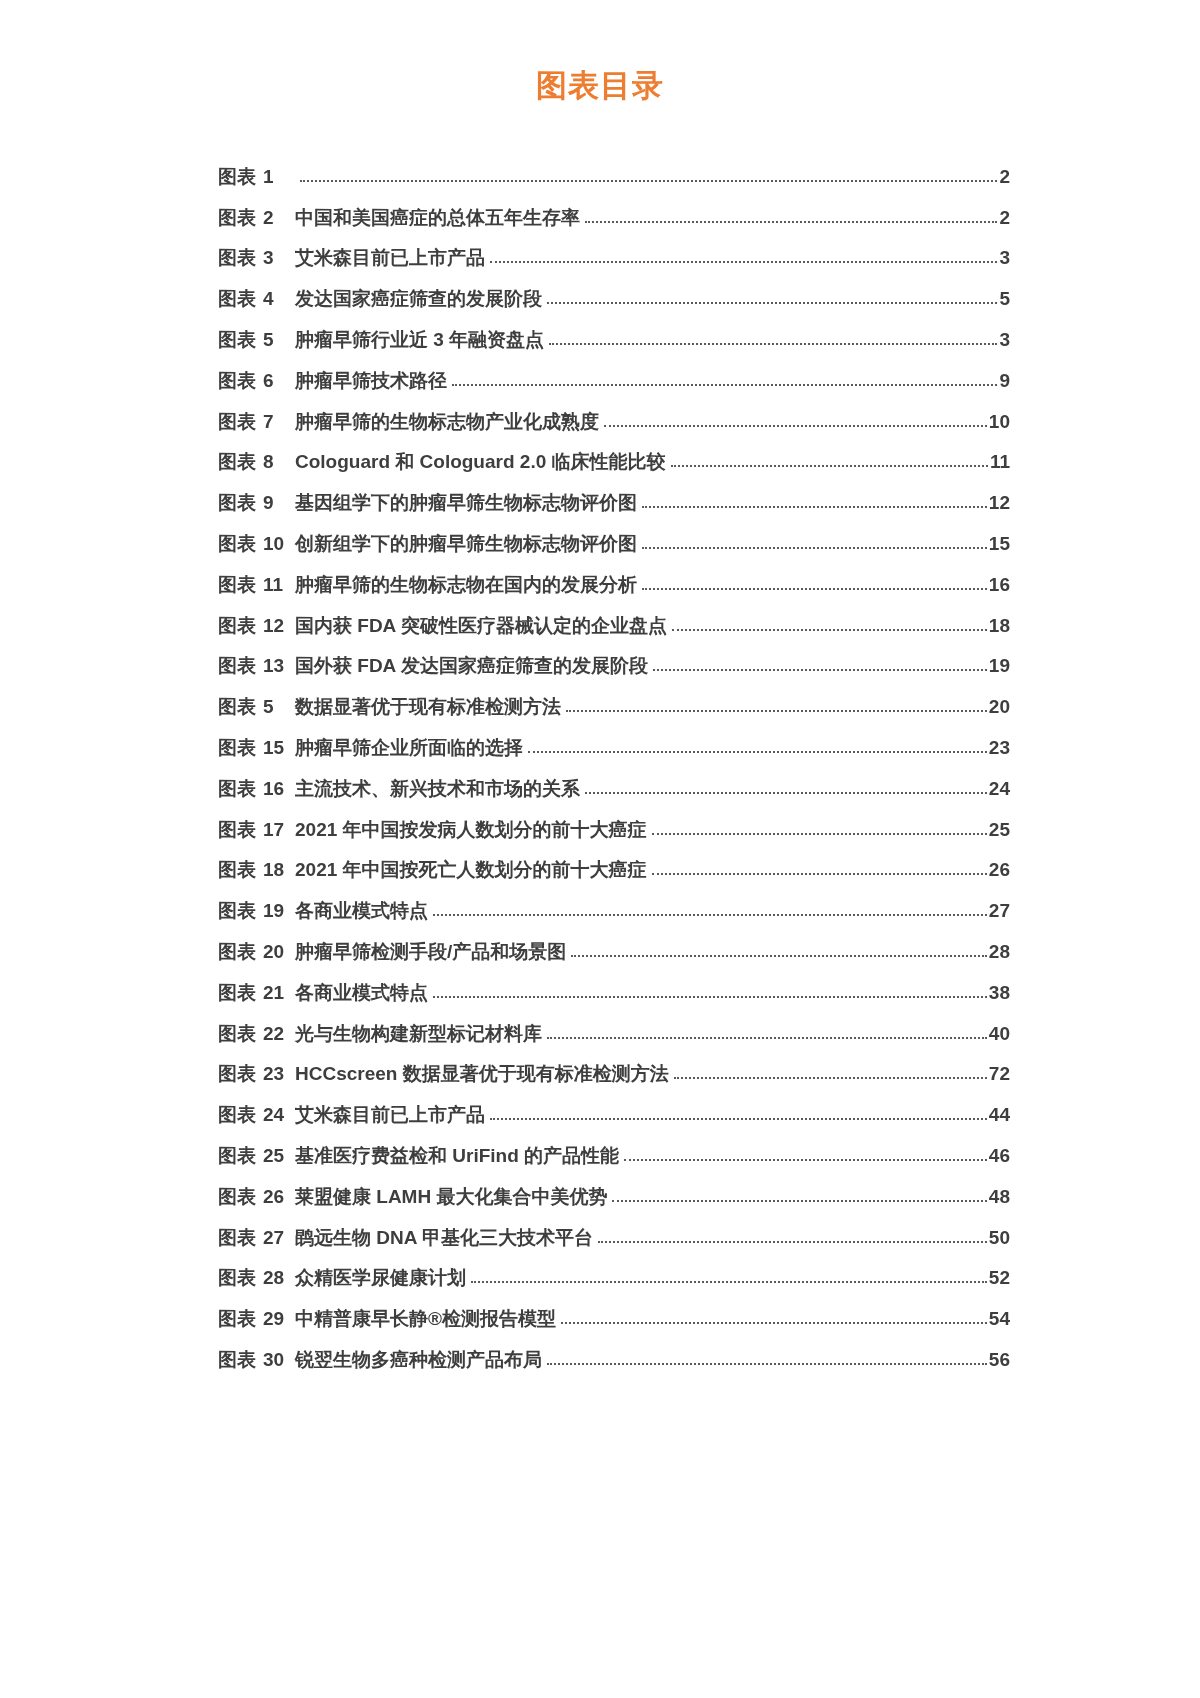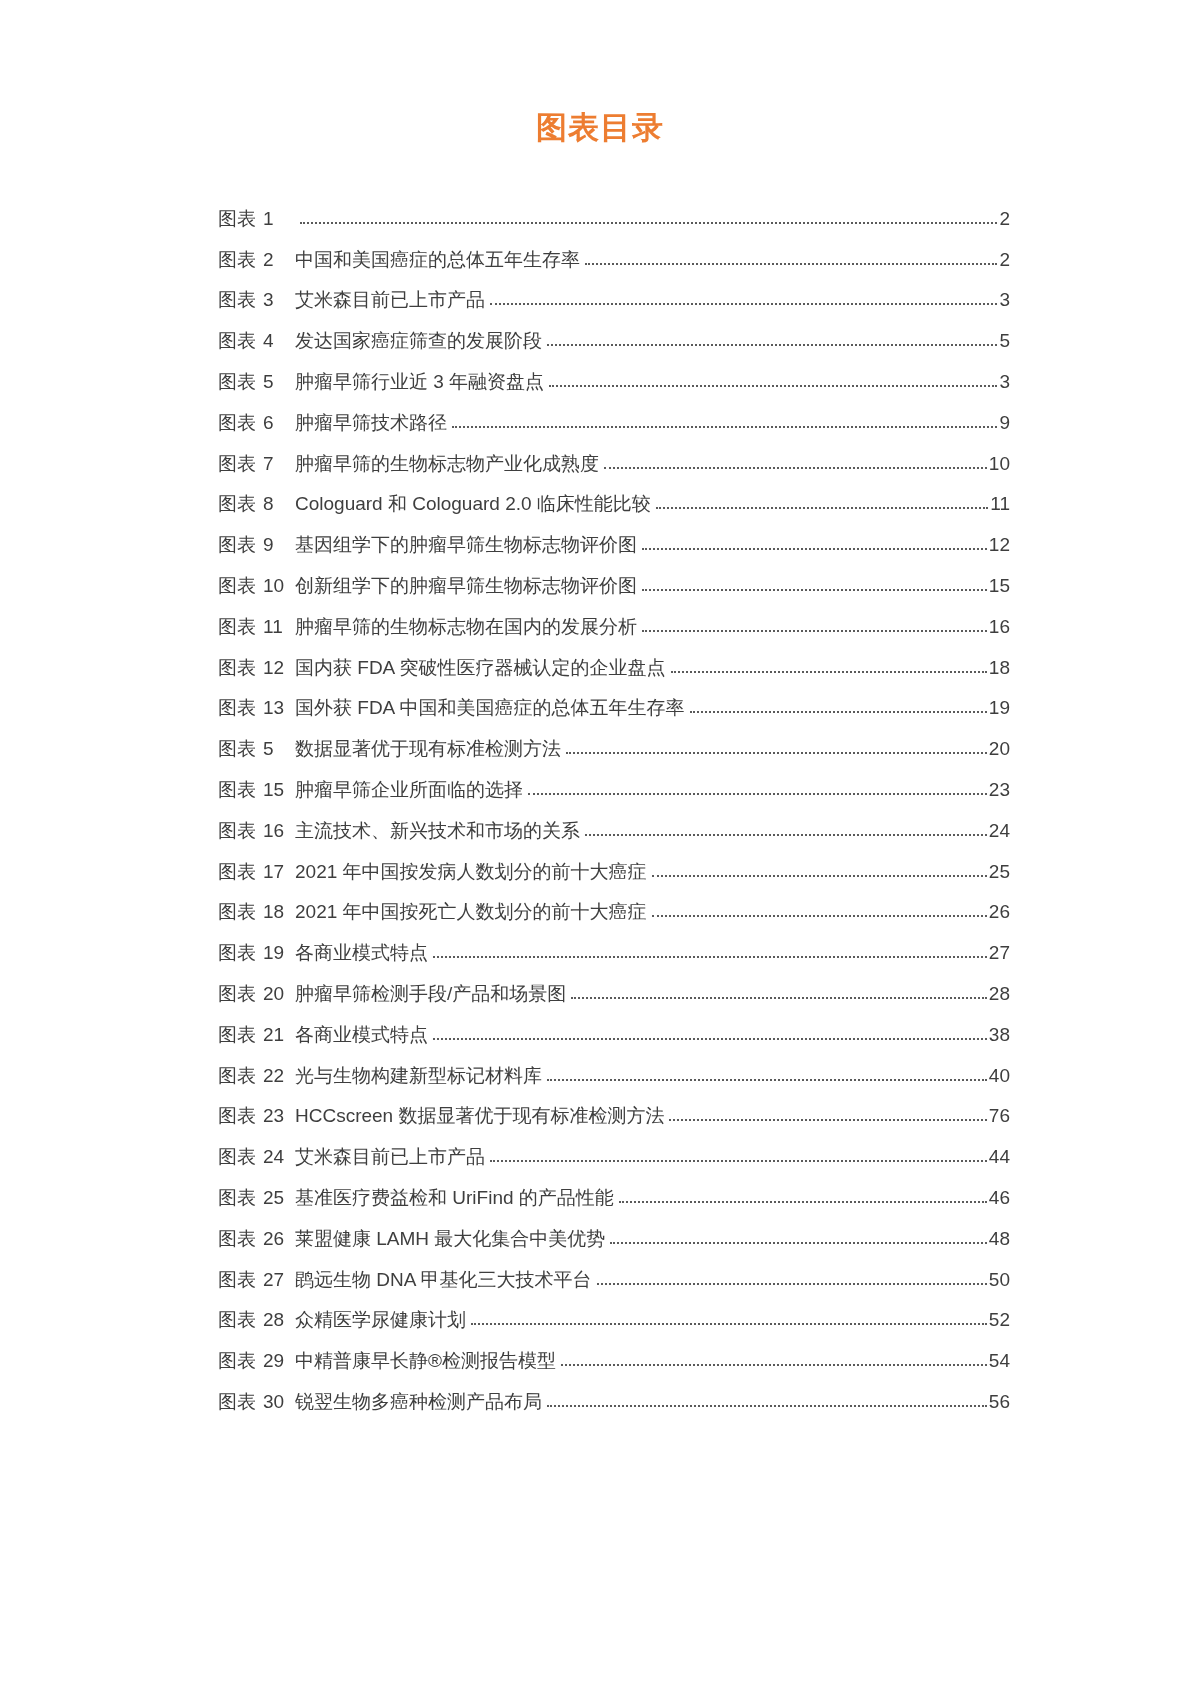--- a/index.html
+++ b/index.html
@@ -16,7 +16,7 @@
     overflow: hidden;
   }
   .doc-title {
-    padding-top: 112px;
+    padding-top: 70px;
     text-align: center;
     font-size: 31px;
     font-weight: bold;

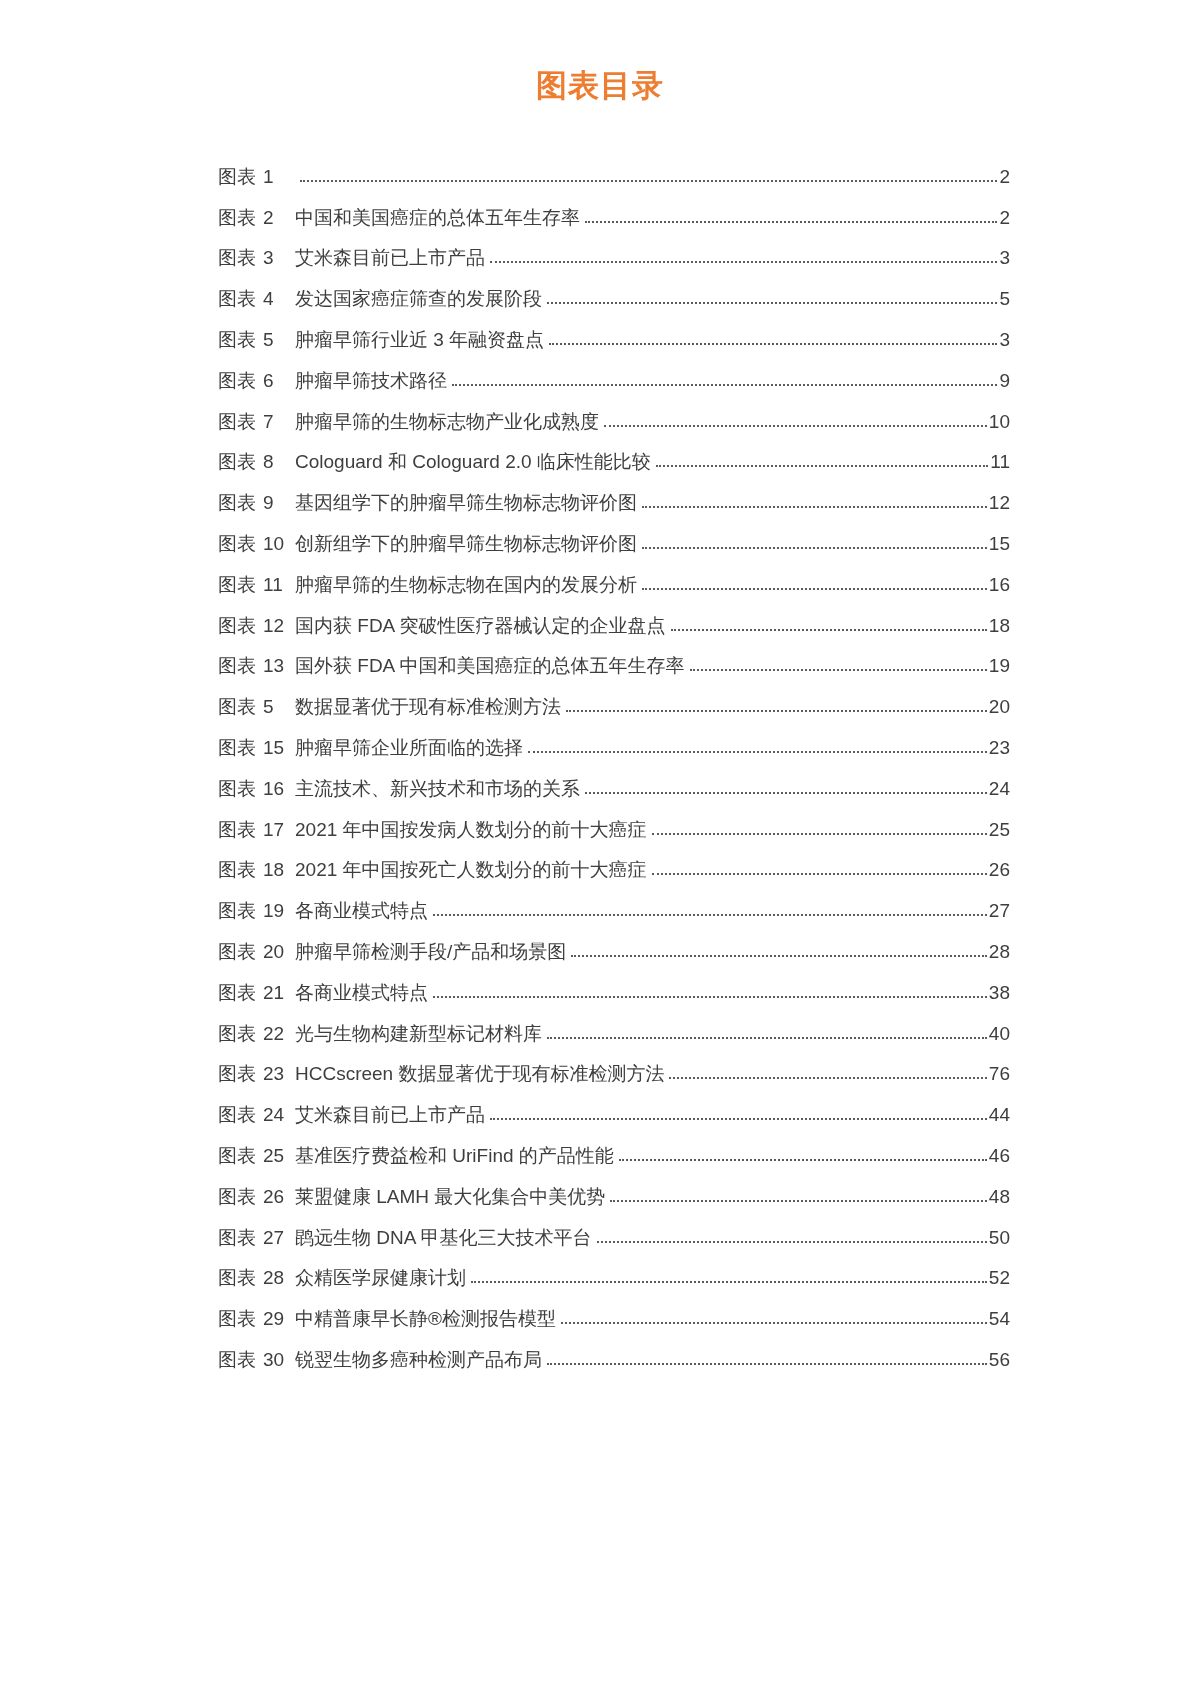--- a/index.html
+++ b/index.html
@@ -27,6 +27,7 @@
   .toc {
     margin: 52px 0 0 218px;
     width: 792px;
+    font-weight: bold;
   }
   .toc-row {
     display: flex;

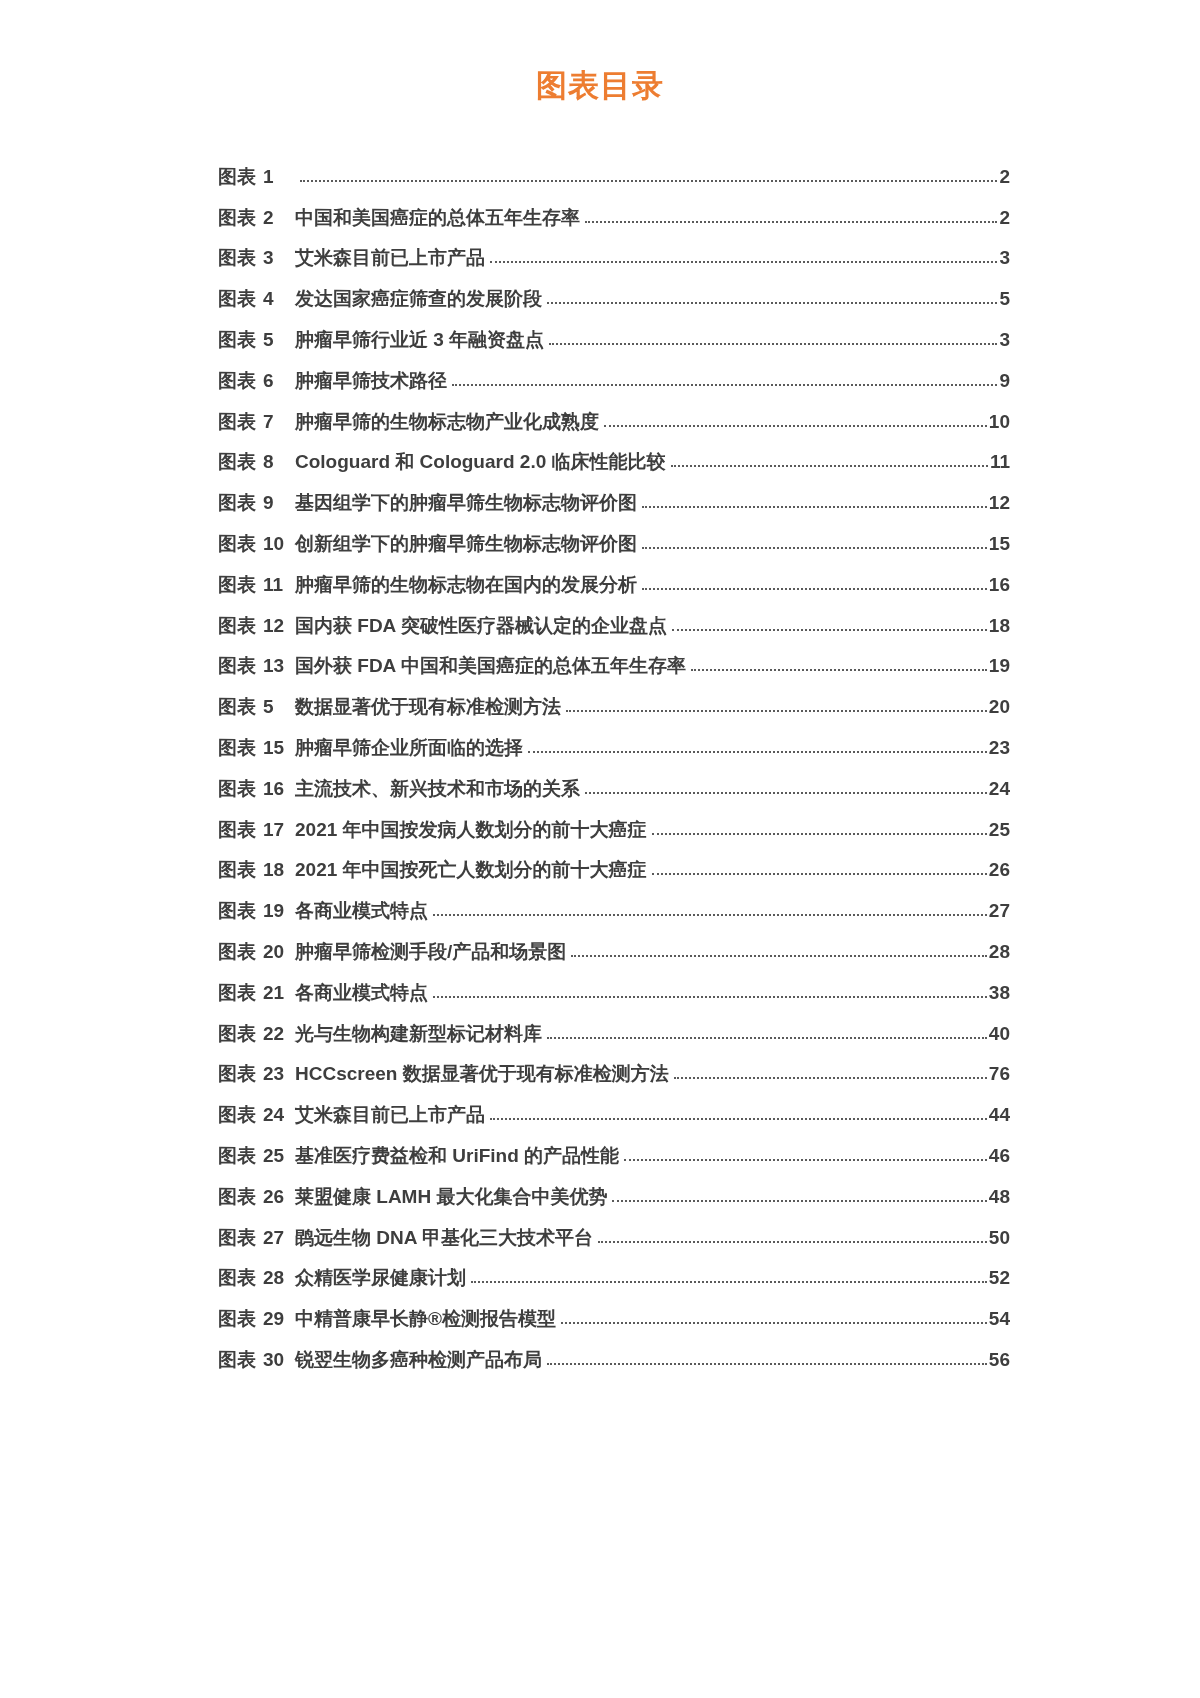--- a/index.html
+++ b/index.html
@@ -155,7 +155,7 @@
       <div class="toc-row">
     <span class="lbl">图表</span>
     <span class="num">13</span>
-    <span class="ttl">国外获 FDA 中国和美国癌症的总体五年生存率</span>
+    <span class="ttl">国外获 FDA 发达国家癌症筛查的发展阶段</span>
     <span class="dots"></span>
     <span class="pg">19</span>
   </div>

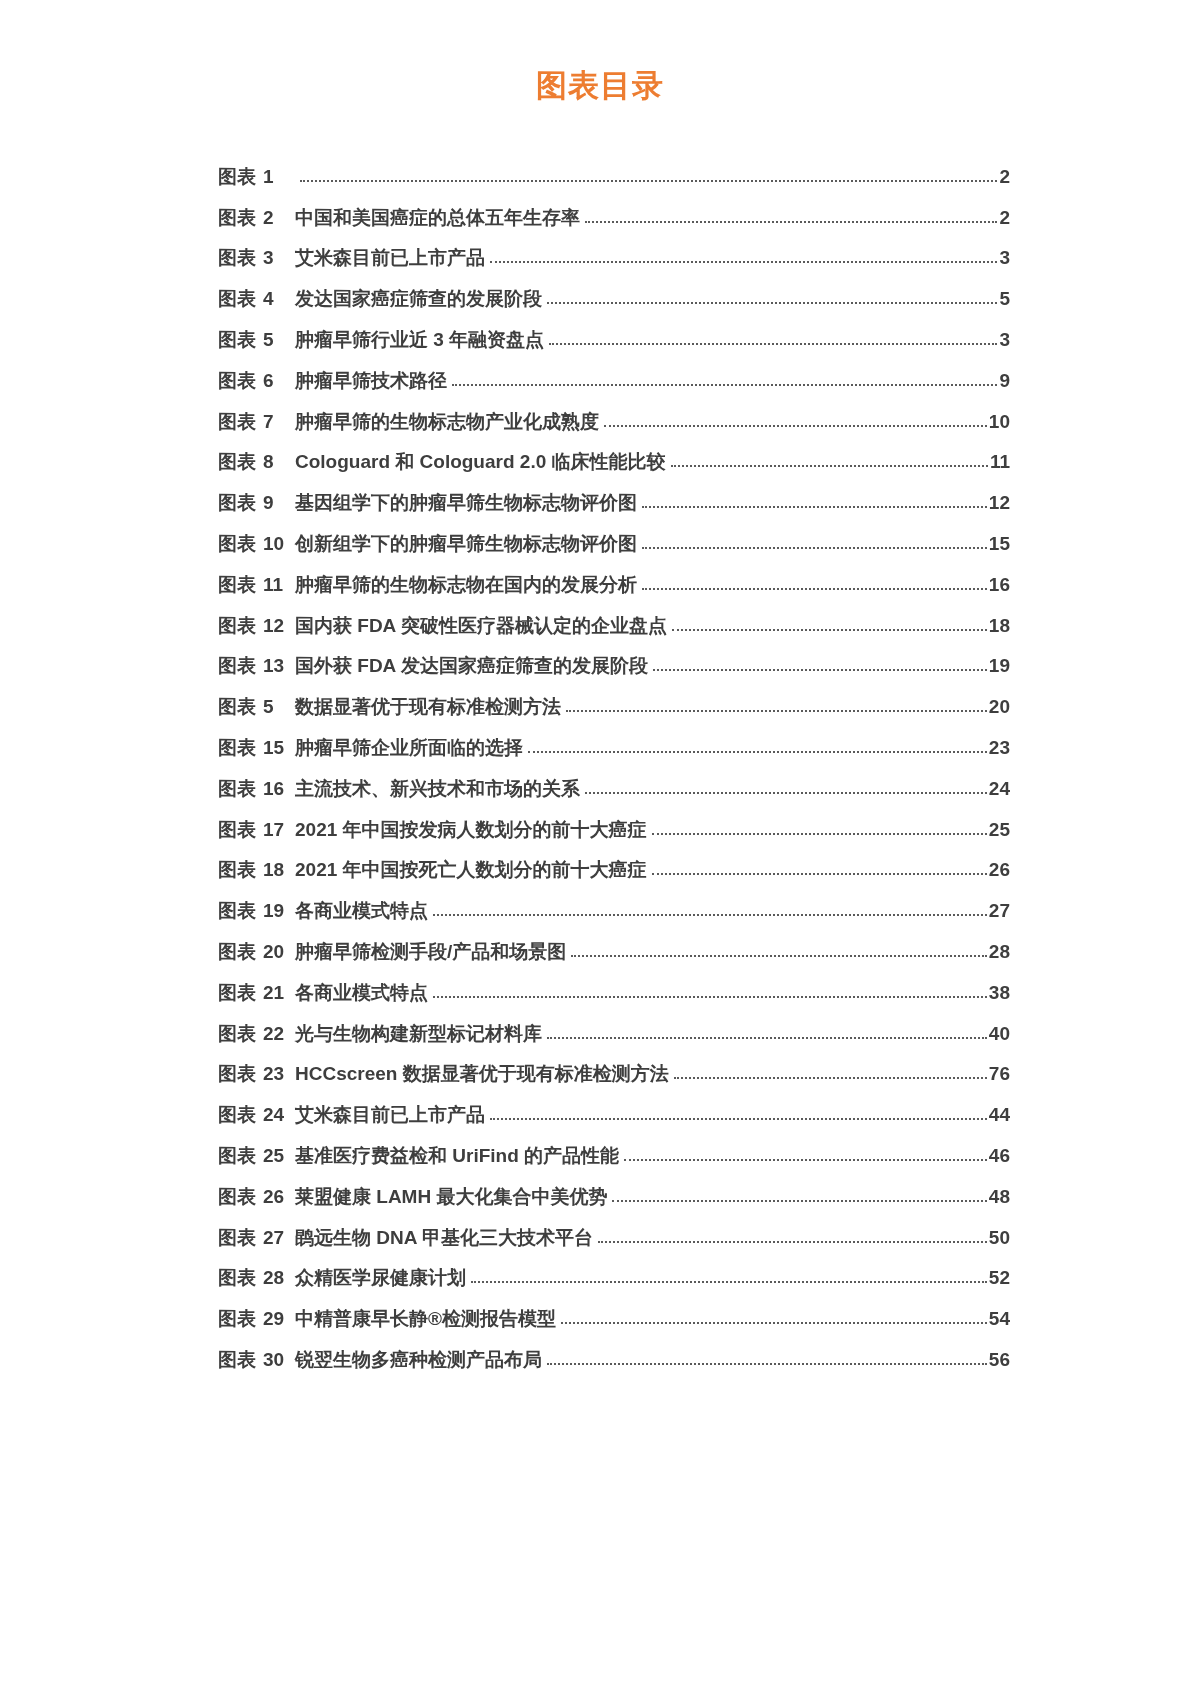--- a/index.html
+++ b/index.html
@@ -227,7 +227,7 @@
     <span class="num">23</span>
     <span class="ttl">HCCscreen 数据显著优于现有标准检测方法</span>
     <span class="dots"></span>
-    <span class="pg">76</span>
+    <span class="pg">72</span>
   </div>
       <div class="toc-row">
     <span class="lbl">图表</span>

